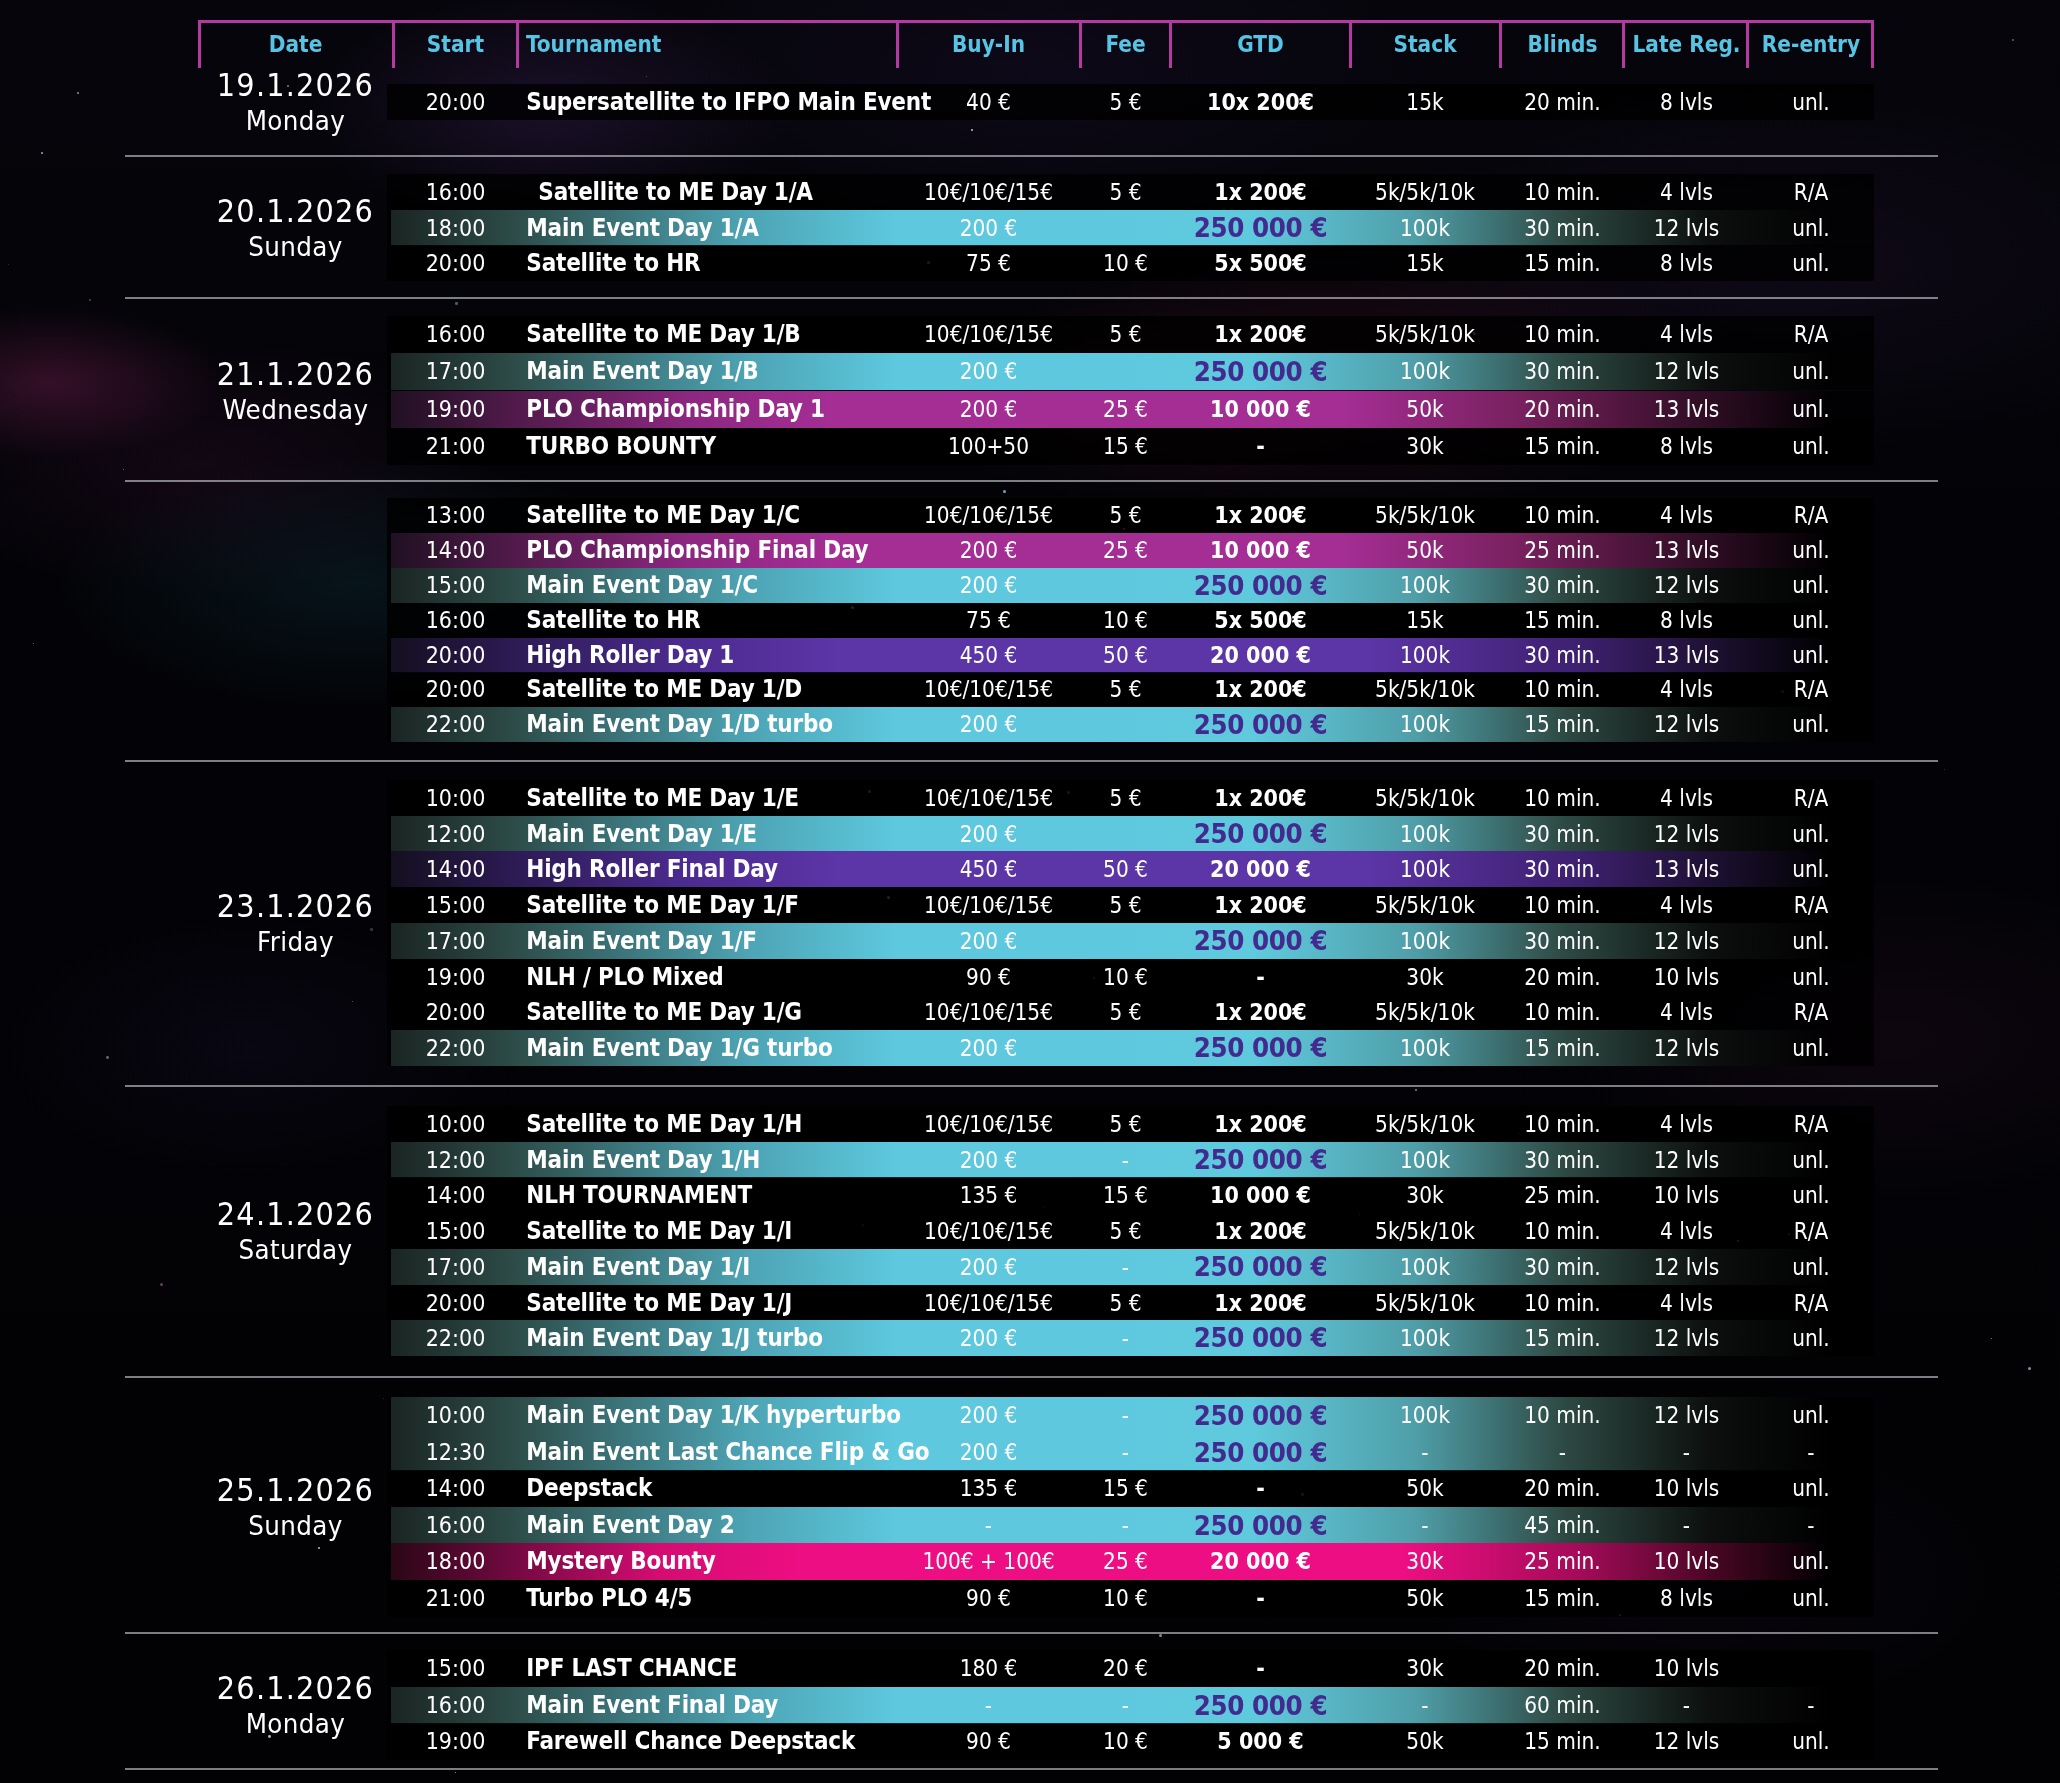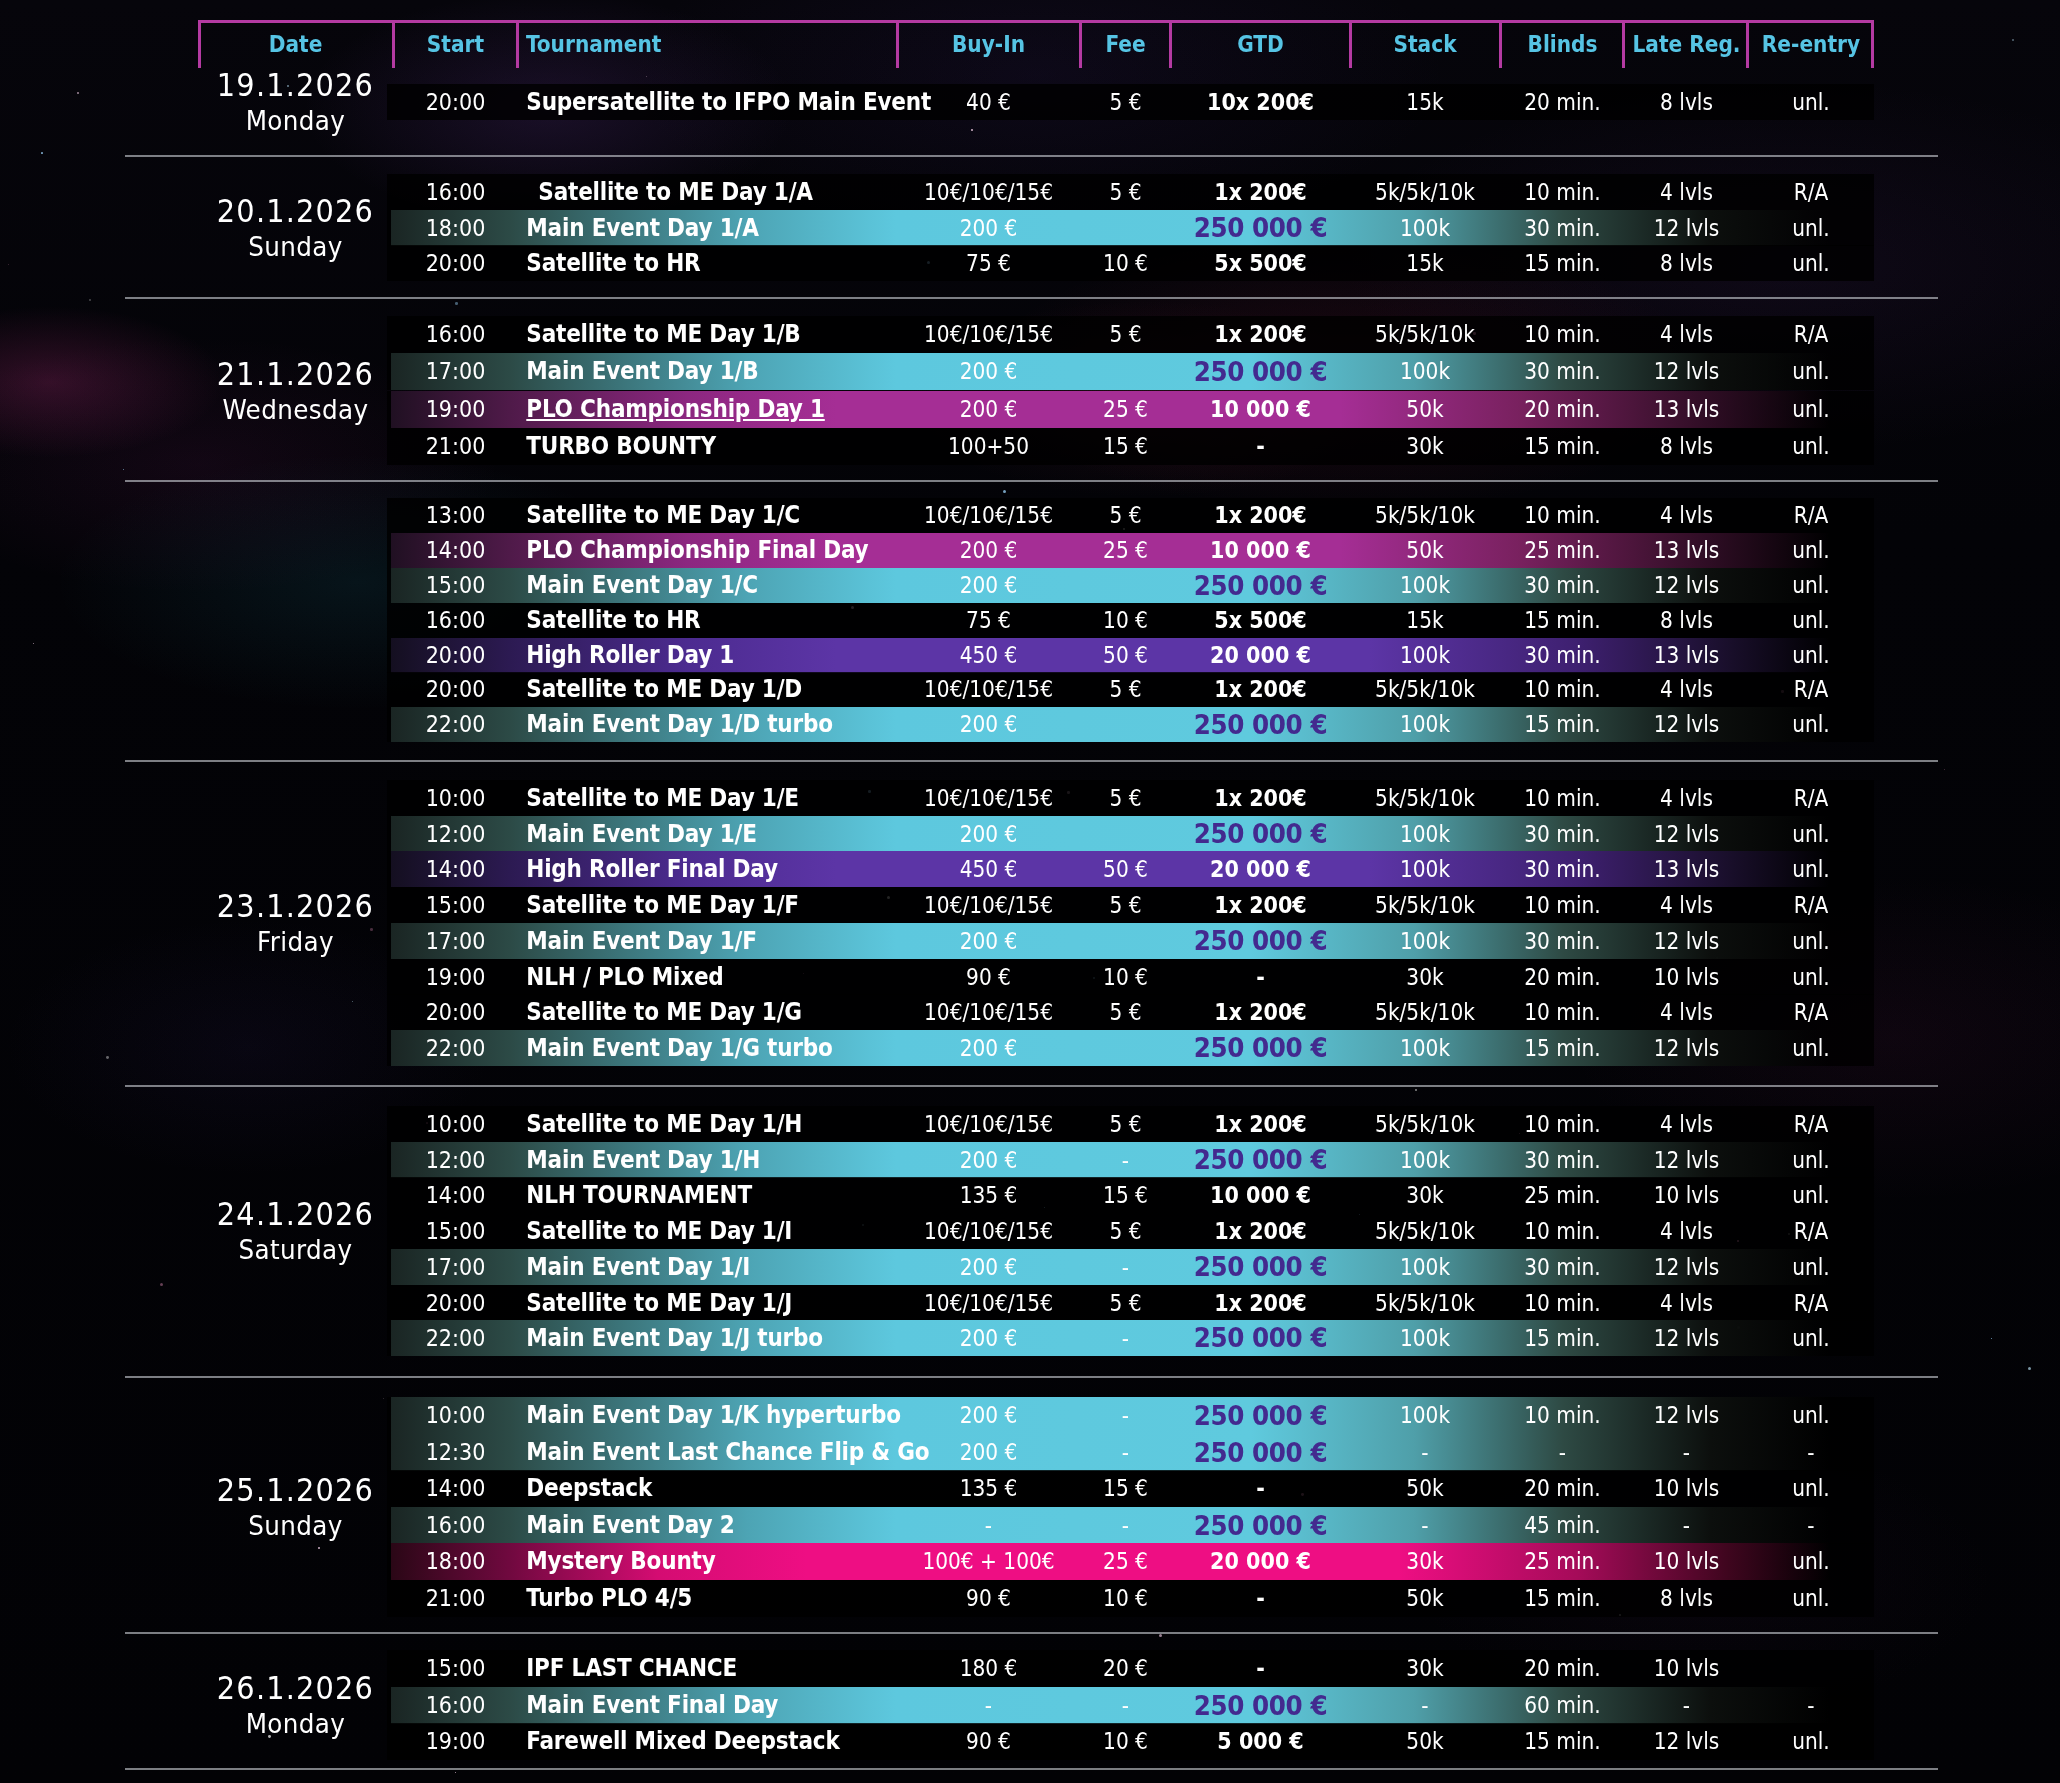--- a/index.html
+++ b/index.html
@@ -257,7 +257,7 @@
         <div class="row-strip"></div>
         <div class="band plo"></div>
         <div class="cell cell-start" style="left: 195px; width: 125px; line-height: 37px;">19:00</div>
-        <div class="cell cell-tournament" style="left: 320px; width: 380px; line-height: 37px; text-decoration: underline;">PLO Championship Day 1</div>
+        <div class="cell cell-tournament" style="left: 320px; width: 380px; line-height: 37px;">PLO Championship Day 1</div>
         <div class="cell cell-buyin" style="left: 699px; width: 183px; line-height: 37px;">200 €</div>
         <div class="cell cell-fee" style="left: 882px; width: 91px; line-height: 37px;">25 €</div>
         <div class="cell cell-gtd" style="left: 973px; width: 179px; line-height: 37px;">10 000 €</div>

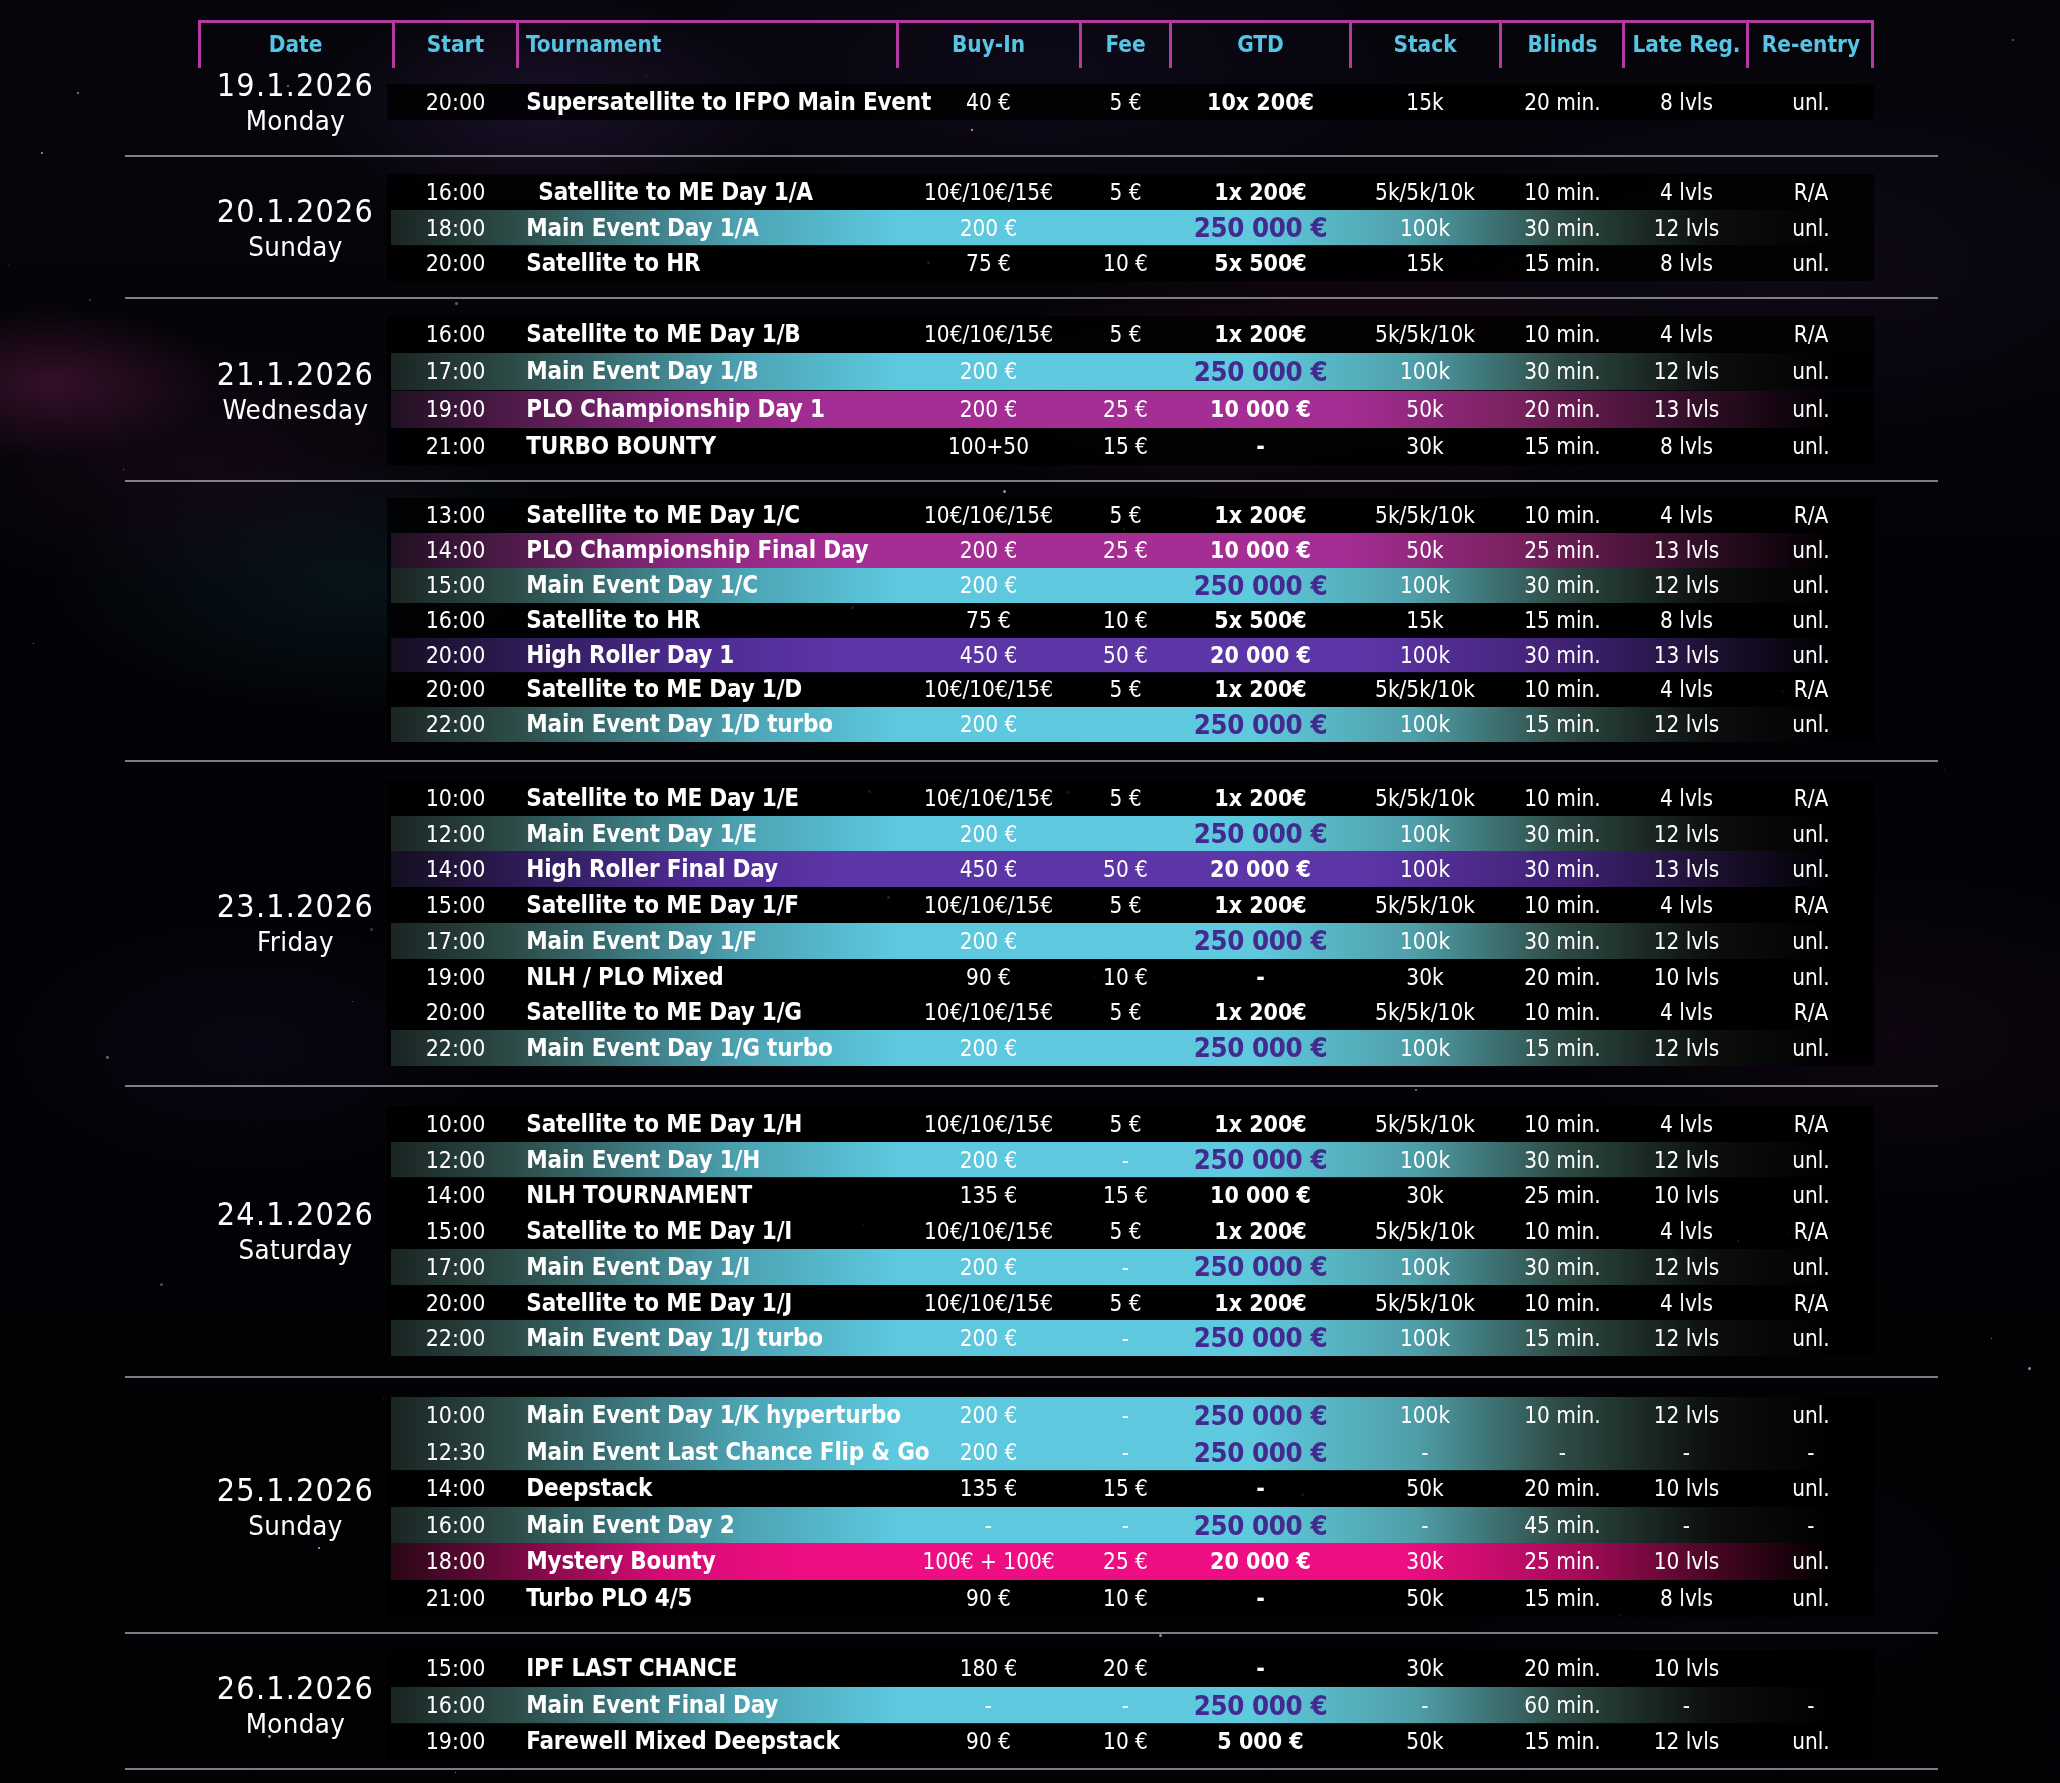--- a/index.html
+++ b/index.html
@@ -683,7 +683,7 @@
       <div class="row" style="top: 73px; height: 37px;">
         <div class="row-strip"></div>
         <div class="cell cell-start" style="left: 195px; width: 125px; line-height: 37px;">19:00</div>
-        <div class="cell cell-tournament" style="left: 320px; width: 380px; line-height: 37px;">Farewell Mixed Deepstack</div>
+        <div class="cell cell-tournament" style="left: 320px; width: 380px; line-height: 37px;">Farewell Chance Deepstack</div>
         <div class="cell cell-buyin" style="left: 699px; width: 183px; line-height: 37px;">90 €</div>
         <div class="cell cell-fee" style="left: 882px; width: 91px; line-height: 37px;">10 €</div>
         <div class="cell cell-gtd" style="left: 973px; width: 179px; line-height: 37px;">5 000 €</div>

